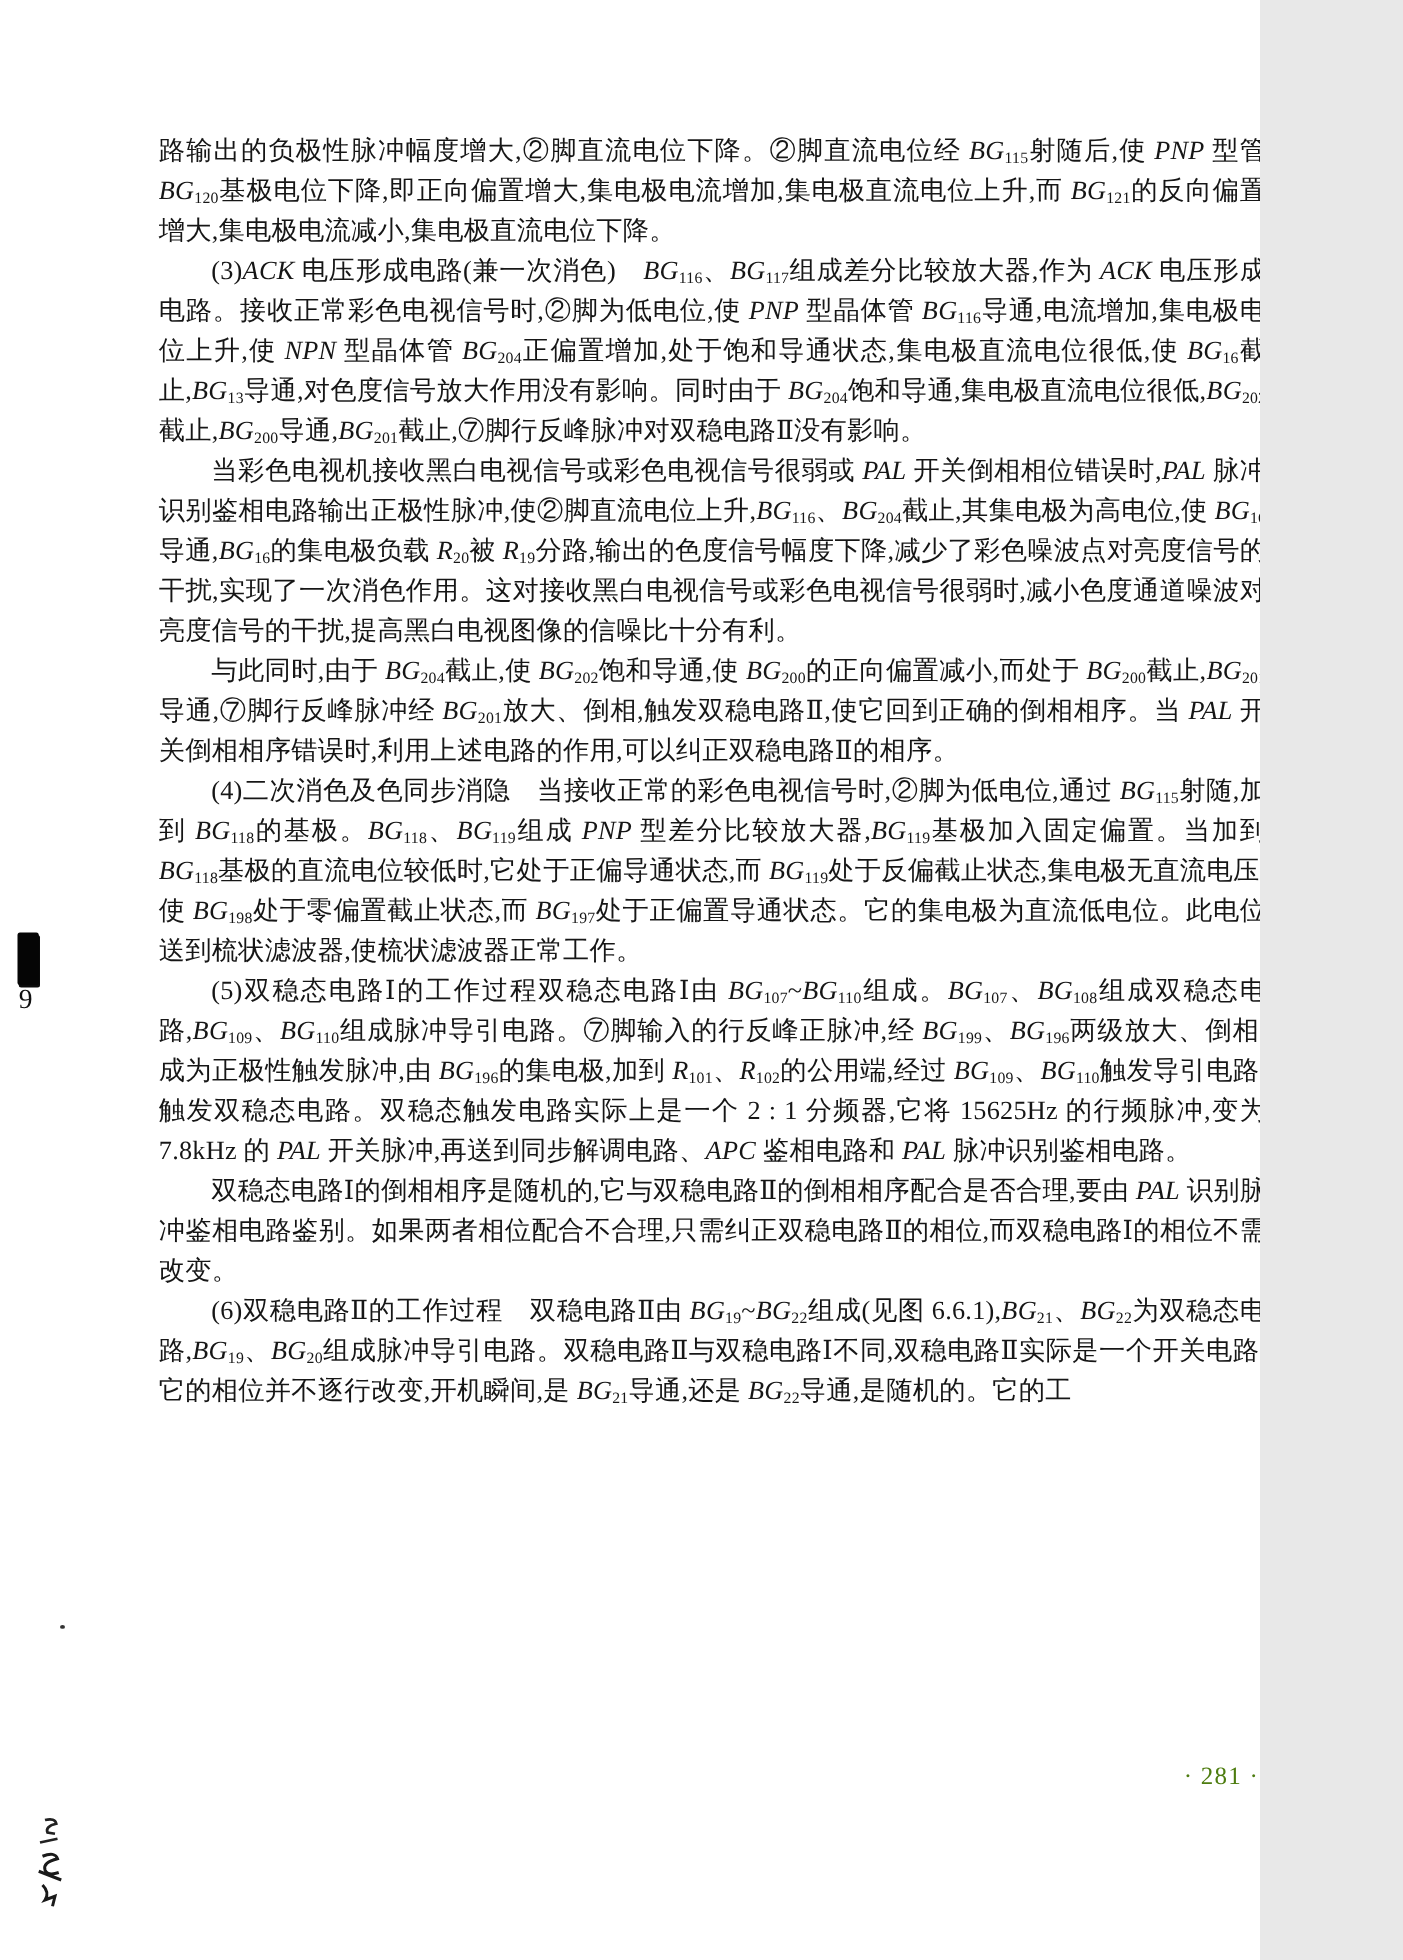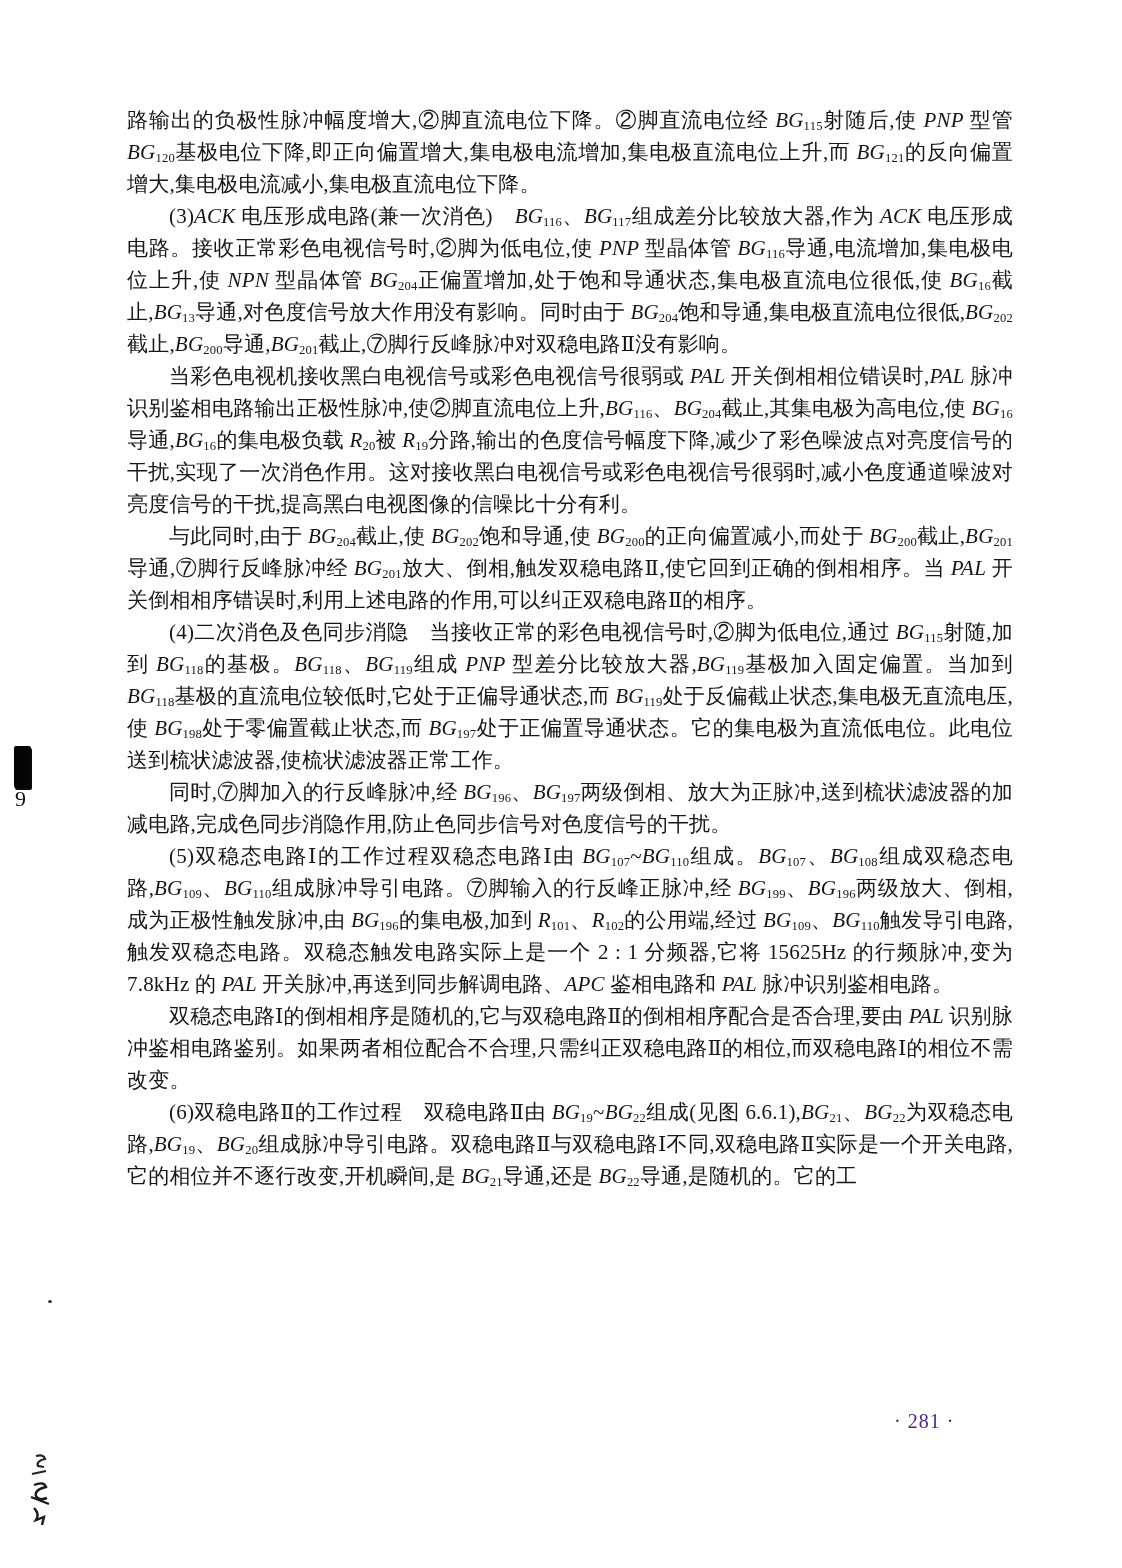--- a/index.html
+++ b/index.html
@@ -5,7 +5,7 @@
   html,body{margin:0;padding:0;background:#e8e8e8;}
   .page{
     position:relative;
-    width:1122px;height:1568px;
+    width:1008px;height:1568px;
     background:#ffffff;
     font-family:"Liberation Serif","DejaVu Serif",serif;
     color:#161616;

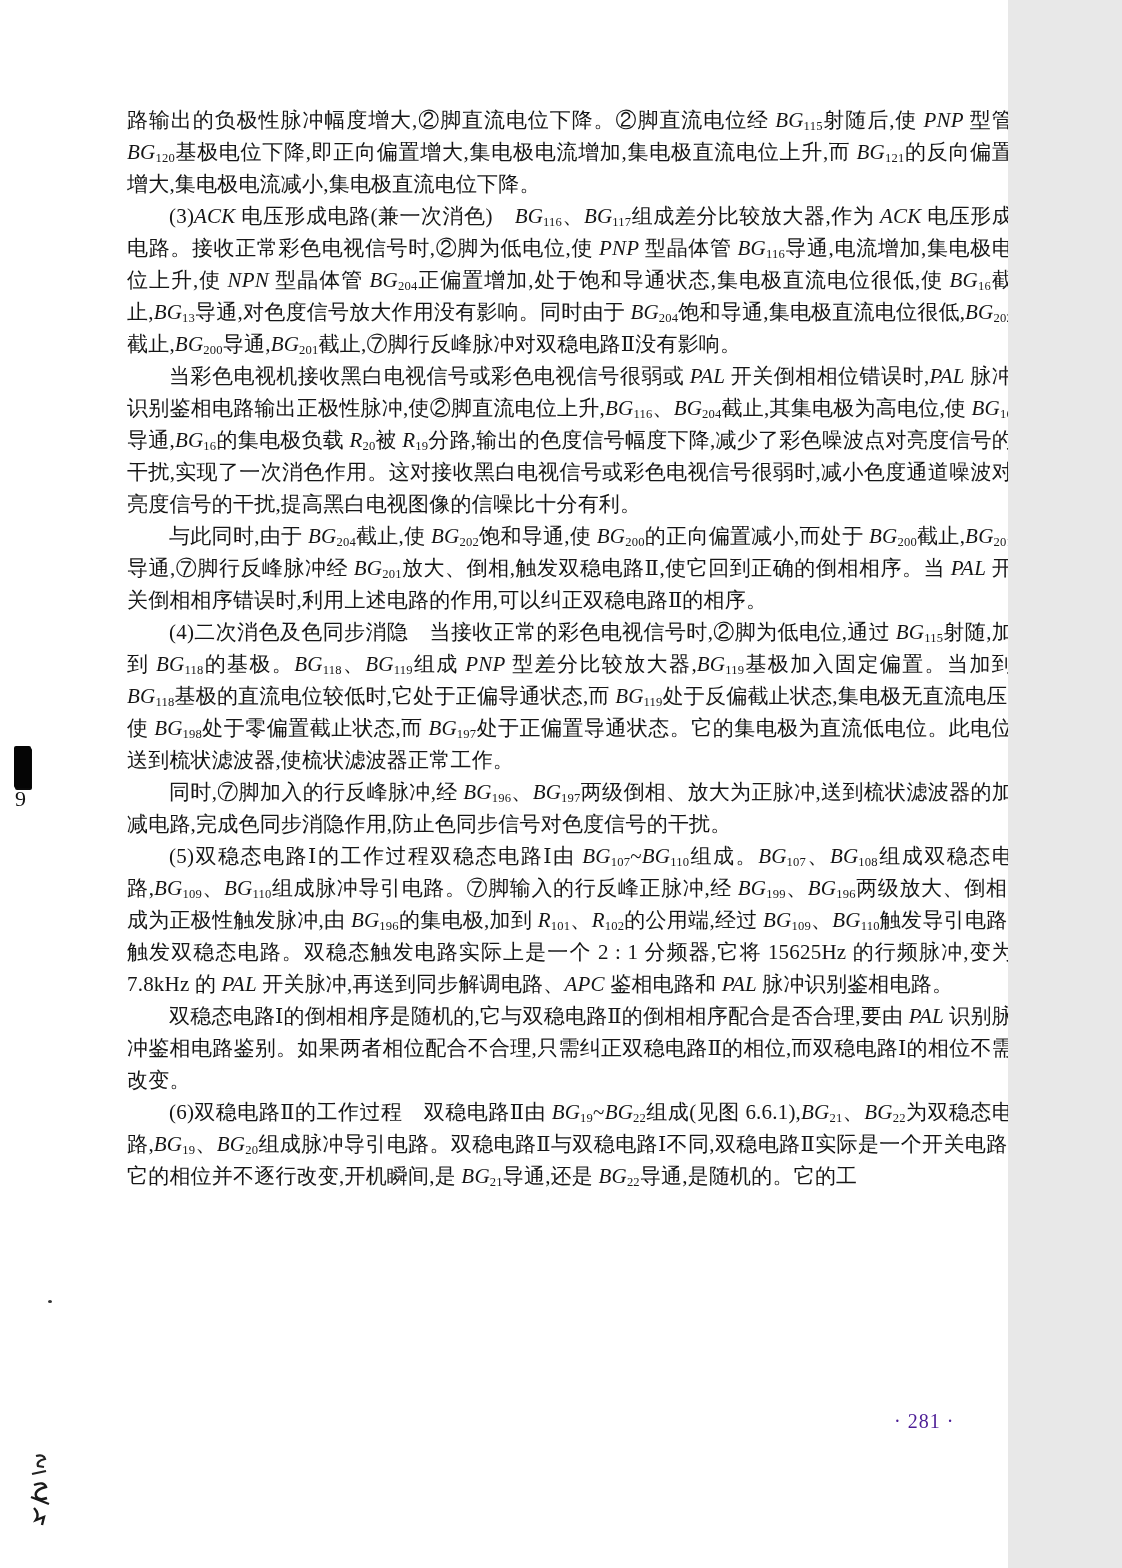--- a/index.html
+++ b/index.html
@@ -58,7 +58,6 @@
       <p class="para indent">当彩色电视机接收黑白电视信号或彩色电视信号很弱或 <i>PAL</i> 开关倒相相位错误时,<i>PAL</i> 脉冲识别鉴相电路输出正极性脉冲,使②脚直流电位上升,<i>BG</i><sub>116</sub>、<i>BG</i><sub>204</sub>截止,其集电极为高电位,使 <i>BG</i><sub>16</sub>导通,<i>BG</i><sub>16</sub>的集电极负载 <i>R</i><sub>20</sub>被 <i>R</i><sub>19</sub>分路,输出的色度信号幅度下降,减少了彩色噪波点对亮度信号的干扰,实现了一次消色作用。这对接收黑白电视信号或彩色电视信号很弱时,减小色度通道噪波对亮度信号的干扰,提高黑白电视图像的信噪比十分有利。</p>
       <p class="para indent">与此同时,由于 <i>BG</i><sub>204</sub>截止,使 <i>BG</i><sub>202</sub>饱和导通,使 <i>BG</i><sub>200</sub>的正向偏置减小,而处于 <i>BG</i><sub>200</sub>截止,<i>BG</i><sub>201</sub>导通,⑦脚行反峰脉冲经 <i>BG</i><sub>201</sub>放大、倒相,触发双稳电路Ⅱ,使它回到正确的倒相相序。当 <i>PAL</i> 开关倒相相序错误时,利用上述电路的作用,可以纠正双稳电路Ⅱ的相序。</p>
       <p class="para indent">(4)二次消色及色同步消隐　当接收正常的彩色电视信号时,②脚为低电位,通过 <i>BG</i><sub>115</sub>射随,加到 <i>BG</i><sub>118</sub>的基极。<i>BG</i><sub>118</sub>、<i>BG</i><sub>119</sub>组成 <i>PNP</i> 型差分比较放大器,<i>BG</i><sub>119</sub>基极加入固定偏置。当加到 <i>BG</i><sub>118</sub>基极的直流电位较低时,它处于正偏导通状态,而 <i>BG</i><sub>119</sub>处于反偏截止状态,集电极无直流电压,使 <i>BG</i><sub>198</sub>处于零偏置截止状态,而 <i>BG</i><sub>197</sub>处于正偏置导通状态。它的集电极为直流低电位。此电位送到梳状滤波器,使梳状滤波器正常工作。</p>
-      <p class="para indent">同时,⑦脚加入的行反峰脉冲,经 <i>BG</i><sub>196</sub>、<i>BG</i><sub>197</sub>两级倒相、放大为正脉冲,送到梳状滤波器的加减电路,完成色同步消隐作用,防止色同步信号对色度信号的干扰。</p>
       <p class="para indent">(5)双稳态电路Ⅰ的工作过程双稳态电路Ⅰ由 <i>BG</i><sub>107</sub>~<i>BG</i><sub>110</sub>组成。<i>BG</i><sub>107</sub>、<i>BG</i><sub>108</sub>组成双稳态电路,<i>BG</i><sub>109</sub>、<i>BG</i><sub>110</sub>组成脉冲导引电路。⑦脚输入的行反峰正脉冲,经 <i>BG</i><sub>199</sub>、<i>BG</i><sub>196</sub>两级放大、倒相,成为正极性触发脉冲,由 <i>BG</i><sub>196</sub>的集电极,加到 <i>R</i><sub>101</sub>、<i>R</i><sub>102</sub>的公用端,经过 <i>BG</i><sub>109</sub>、<i>BG</i><sub>110</sub>触发导引电路,触发双稳态电路。双稳态触发电路实际上是一个 2 : 1 分频器,它将 15625Hz 的行频脉冲,变为 7.8kHz 的 <i>PAL</i> 开关脉冲,再送到同步解调电路、<i>APC</i> 鉴相电路和 <i>PAL</i> 脉冲识别鉴相电路。</p>
       <p class="para indent">双稳态电路Ⅰ的倒相相序是随机的,它与双稳电路Ⅱ的倒相相序配合是否合理,要由 <i>PAL</i> 识别脉冲鉴相电路鉴别。如果两者相位配合不合理,只需纠正双稳电路Ⅱ的相位,而双稳电路Ⅰ的相位不需改变。</p>
       <p class="para indent">(6)双稳电路Ⅱ的工作过程　双稳电路Ⅱ由 <i>BG</i><sub>19</sub>~<i>BG</i><sub>22</sub>组成(见图 6.6.1),<i>BG</i><sub>21</sub>、<i>BG</i><sub>22</sub>为双稳态电路,<i>BG</i><sub>19</sub>、<i>BG</i><sub>20</sub>组成脉冲导引电路。双稳电路Ⅱ与双稳电路Ⅰ不同,双稳电路Ⅱ实际是一个开关电路,它的相位并不逐行改变,开机瞬间,是 <i>BG</i><sub>21</sub>导通,还是 <i>BG</i><sub>22</sub>导通,是随机的。它的工</p>

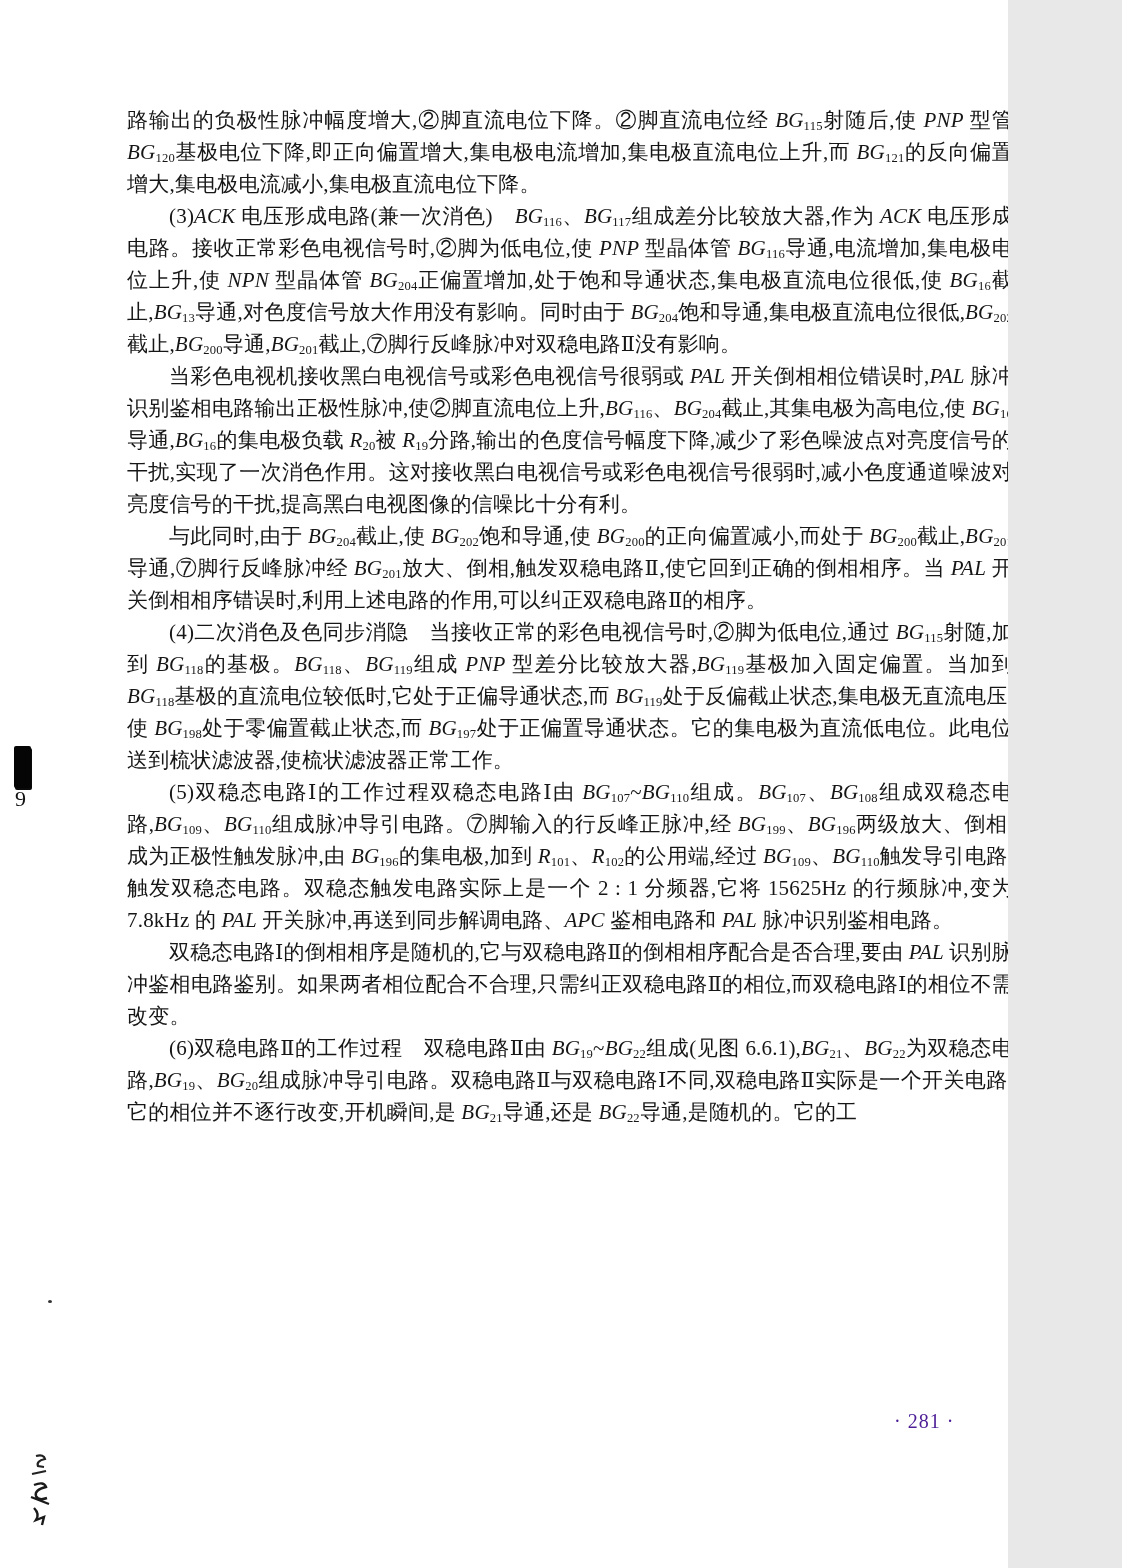--- a/index.html
+++ b/index.html
@@ -38,8 +38,8 @@
     width:34px;height:100px;
   }
   .page-number{
-    position:absolute;left:894px;top:1410px;
-    font-size:20px;letter-spacing:1px;color:#4c1d95;
+    position:absolute;left:947px;top:1410px;
+    font-size:20px;letter-spacing:1px;color:#4d7c0f;
     white-space:pre;
   }
   .left-dot{

